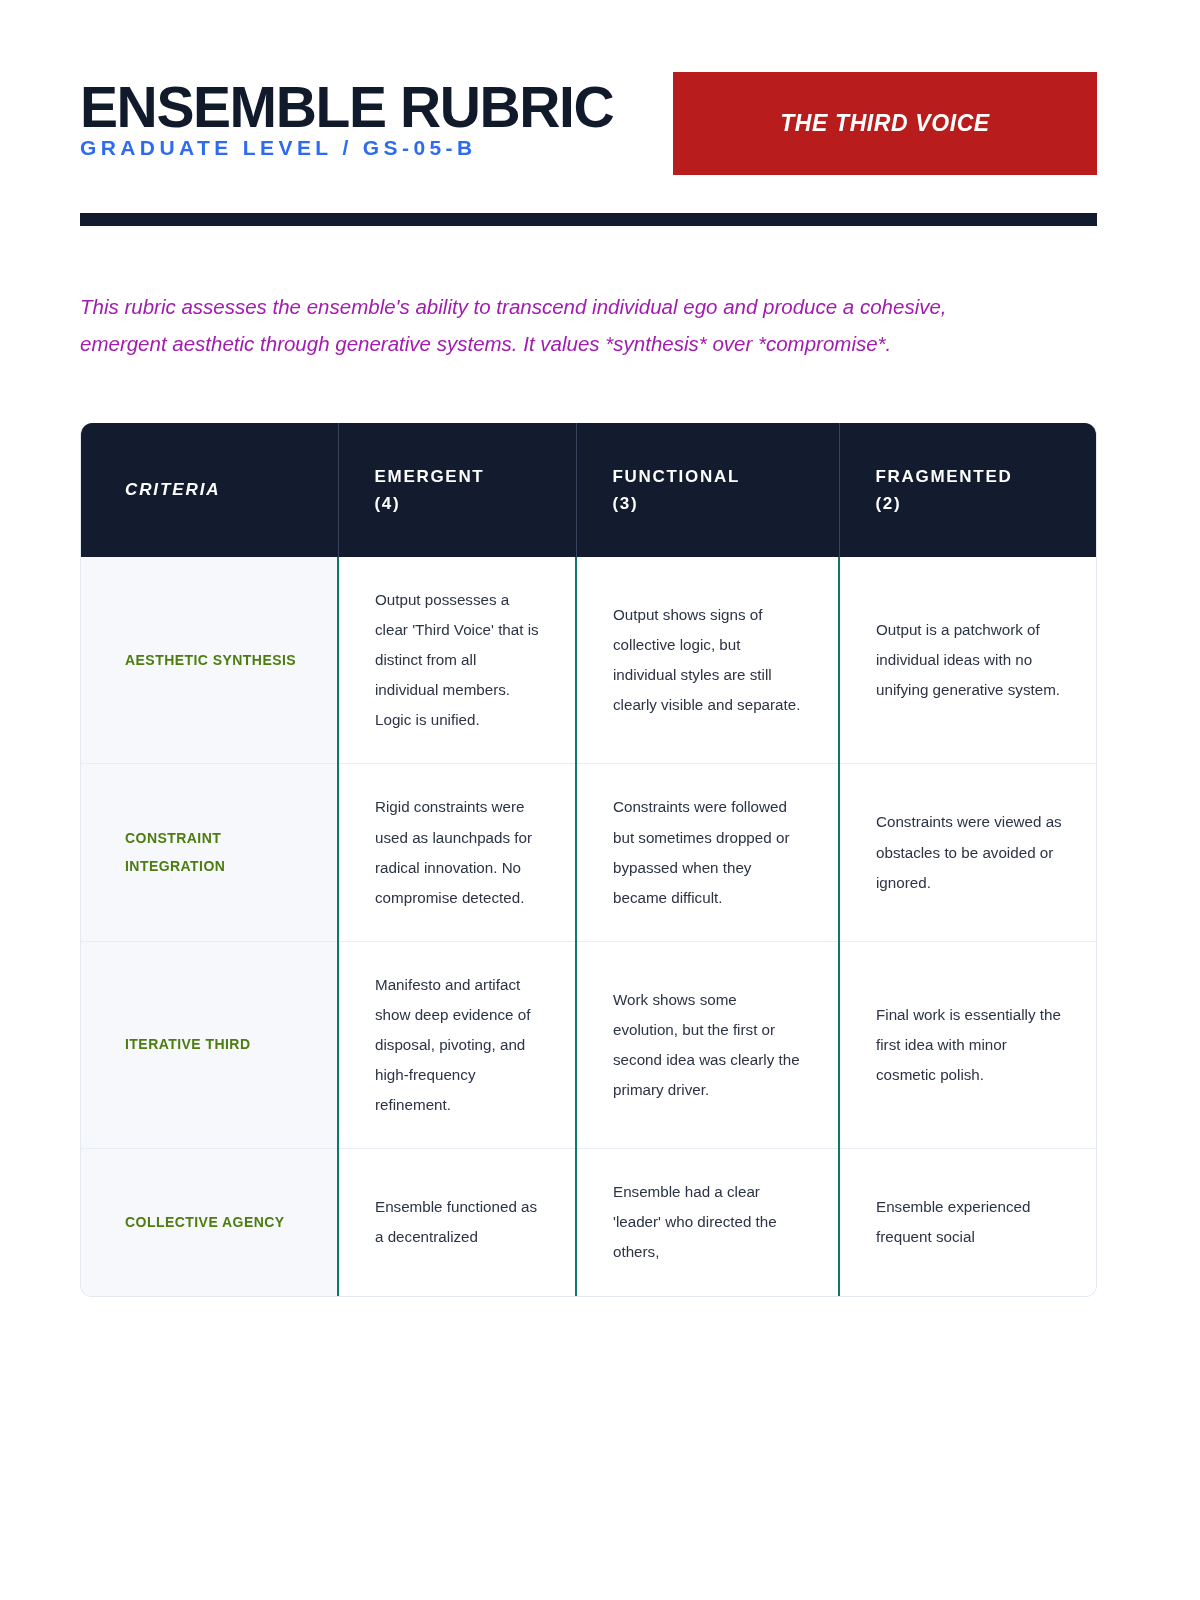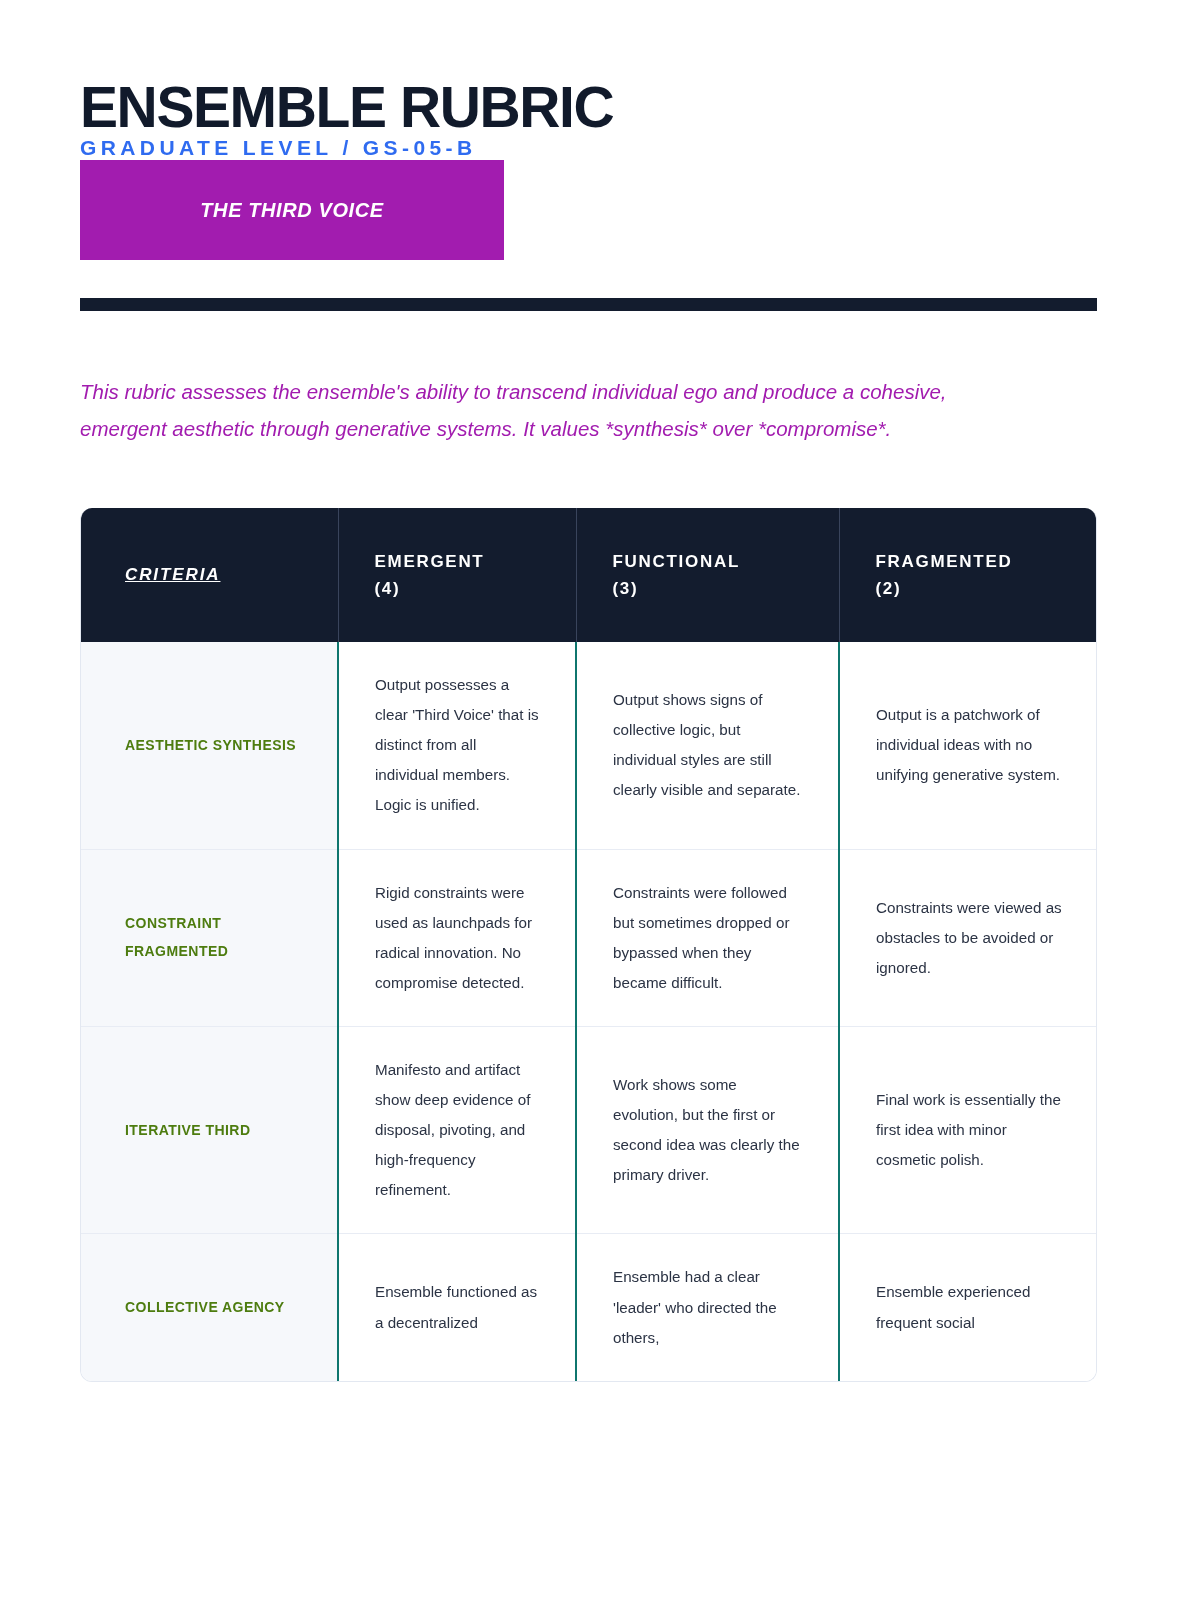--- a/index.html
+++ b/index.html
@@ -27,7 +27,6 @@
     align-items: flex-start;
     justify-content: space-between;
     padding: 72px 103px 0 80px;
-    flex-direction: column;
   }
 
   .header-left {

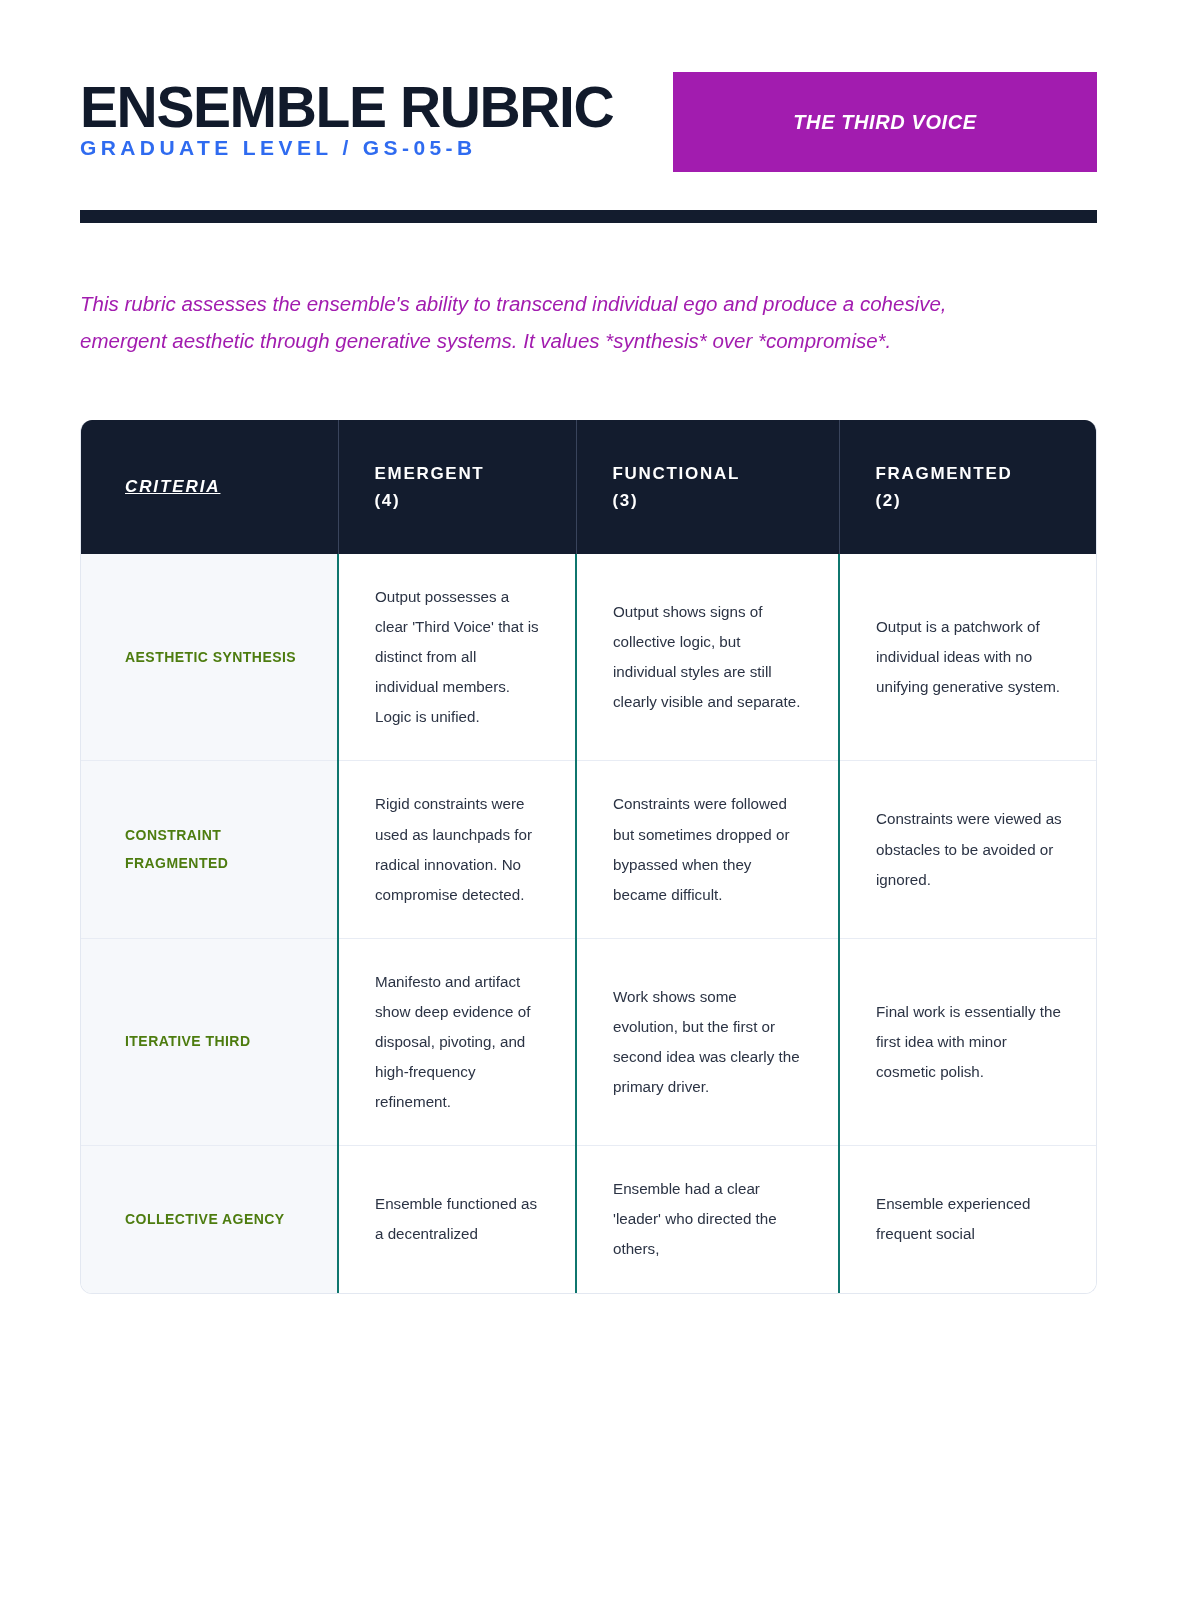--- a/index.html
+++ b/index.html
@@ -52,9 +52,9 @@
   }
 
   .badge {
-    background: #a21caf;
+    background: #b91c1c;
     color: #ffffff;
-    font-size: 20px;
+    font-size: 23px;
     font-weight: 700;
     font-style: italic;
     letter-spacing: 0.6px;

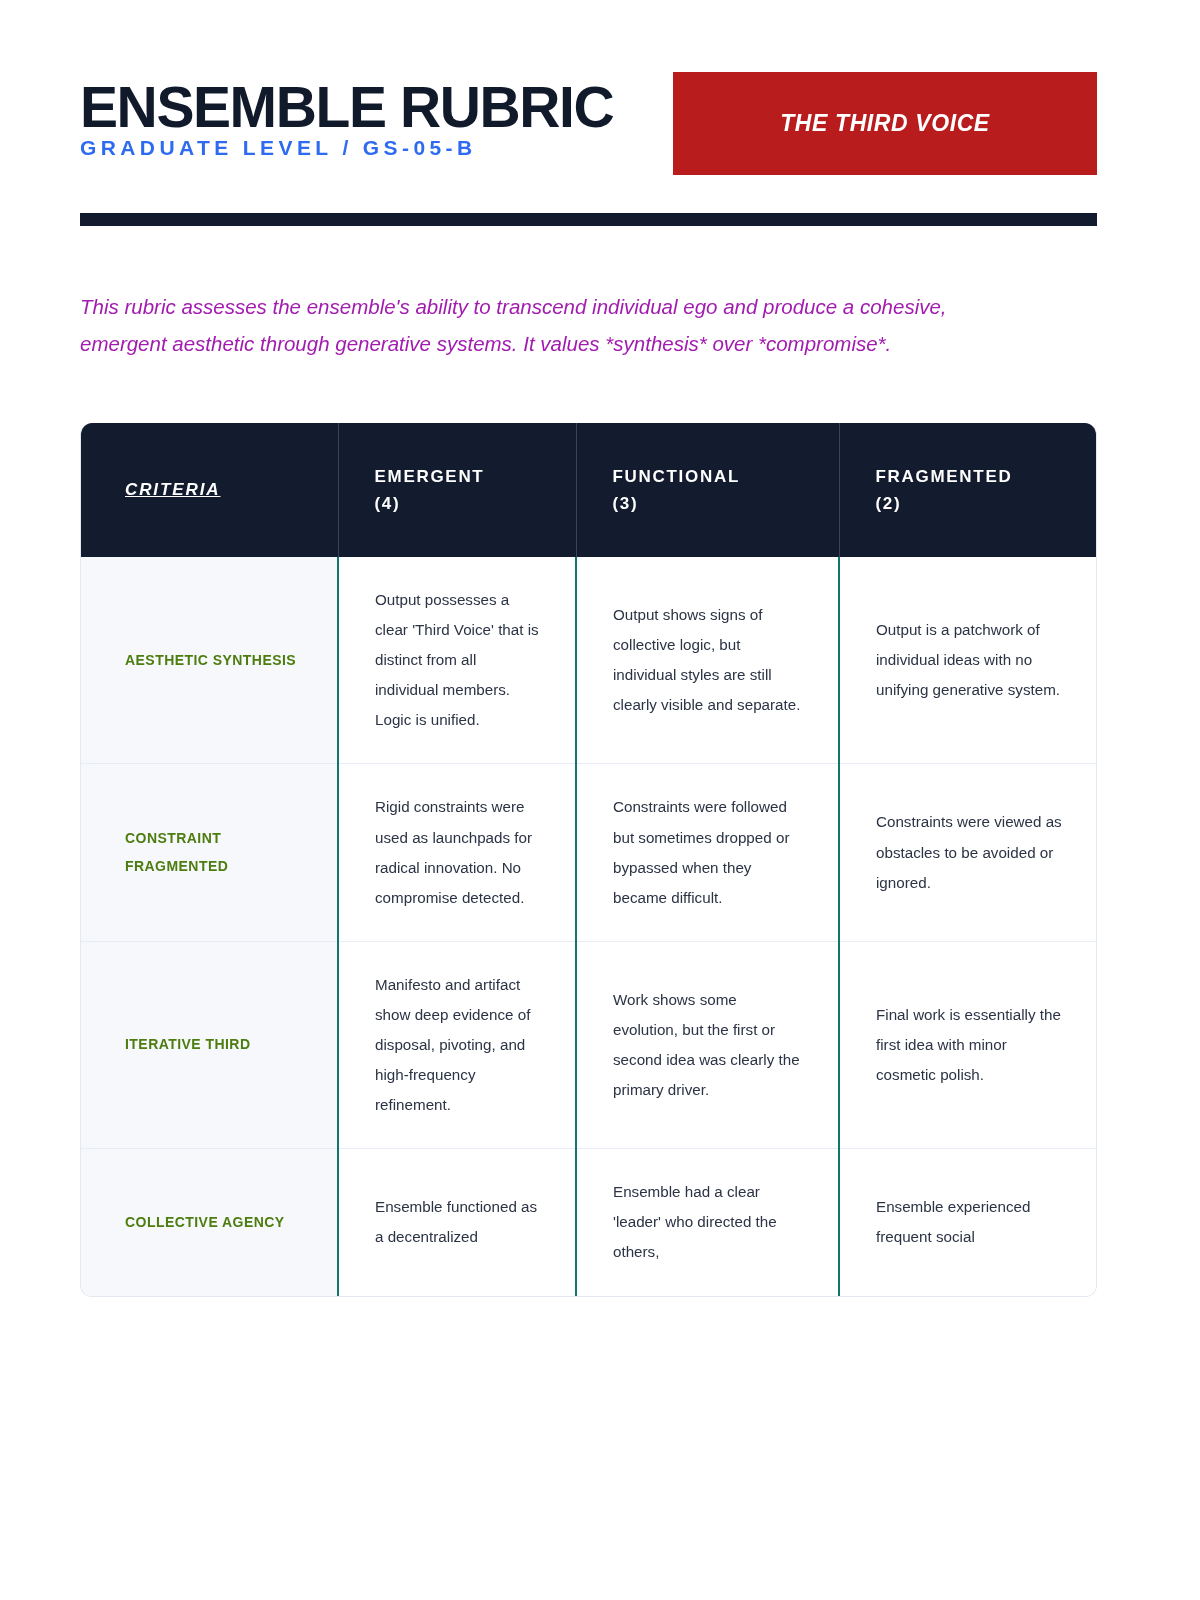--- a/index.html
+++ b/index.html
@@ -122,7 +122,6 @@
     font-style: italic;
     letter-spacing: 1.9px;
     padding-left: 44px;
-    text-decoration: underline;
   }
 
   thead th .lvl-name { display: block; }

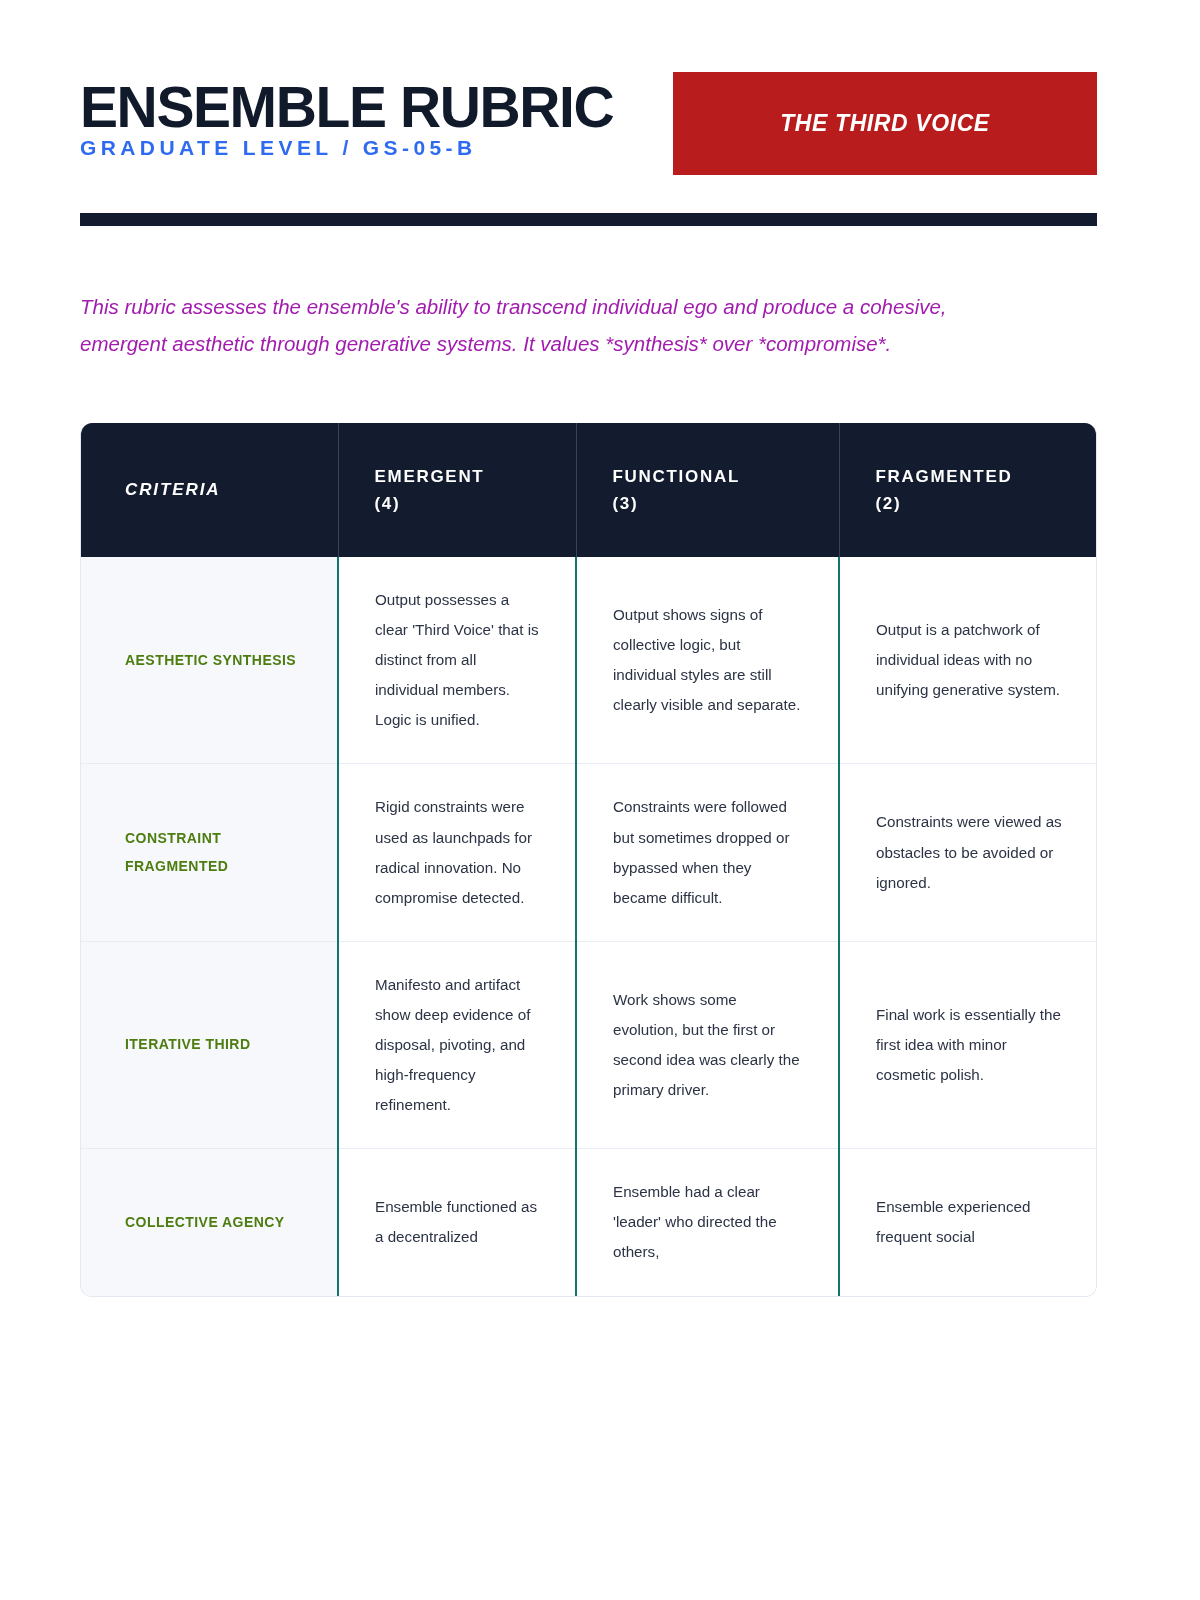--- a/index.html
+++ b/index.html
@@ -204,7 +204,7 @@
           <td>Output is a patchwork of individual ideas with no unifying generative system.</td>
         </tr>
         <tr>
-          <td class="criteria-cell">CONSTRAINT FRAGMENTED</td>
+          <td class="criteria-cell">CONSTRAINT INTEGRATION</td>
           <td>Rigid constraints were used as launchpads for radical innovation. No compromise detected.</td>
           <td>Constraints were followed but sometimes dropped or bypassed when they became difficult.</td>
           <td>Constraints were viewed as obstacles to be avoided or ignored.</td>

